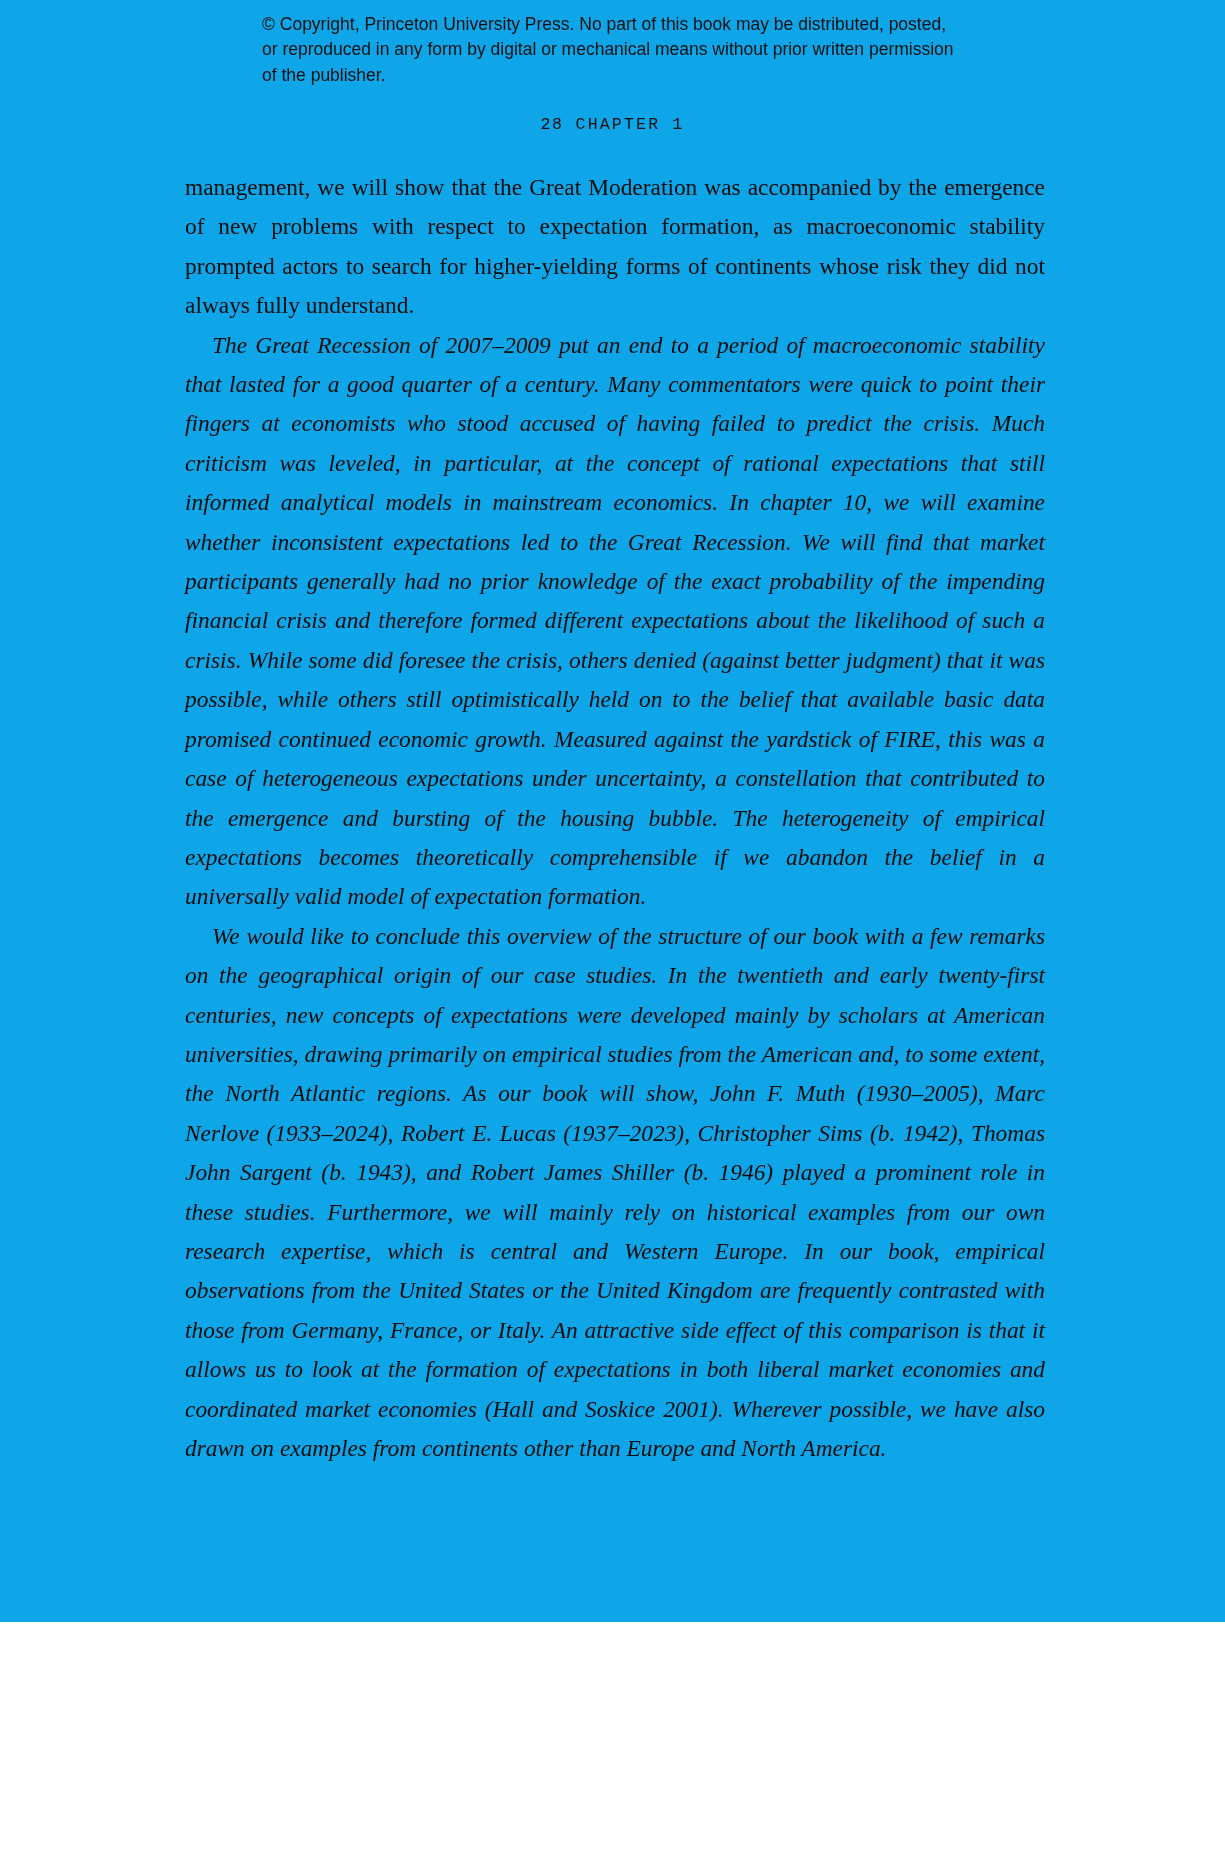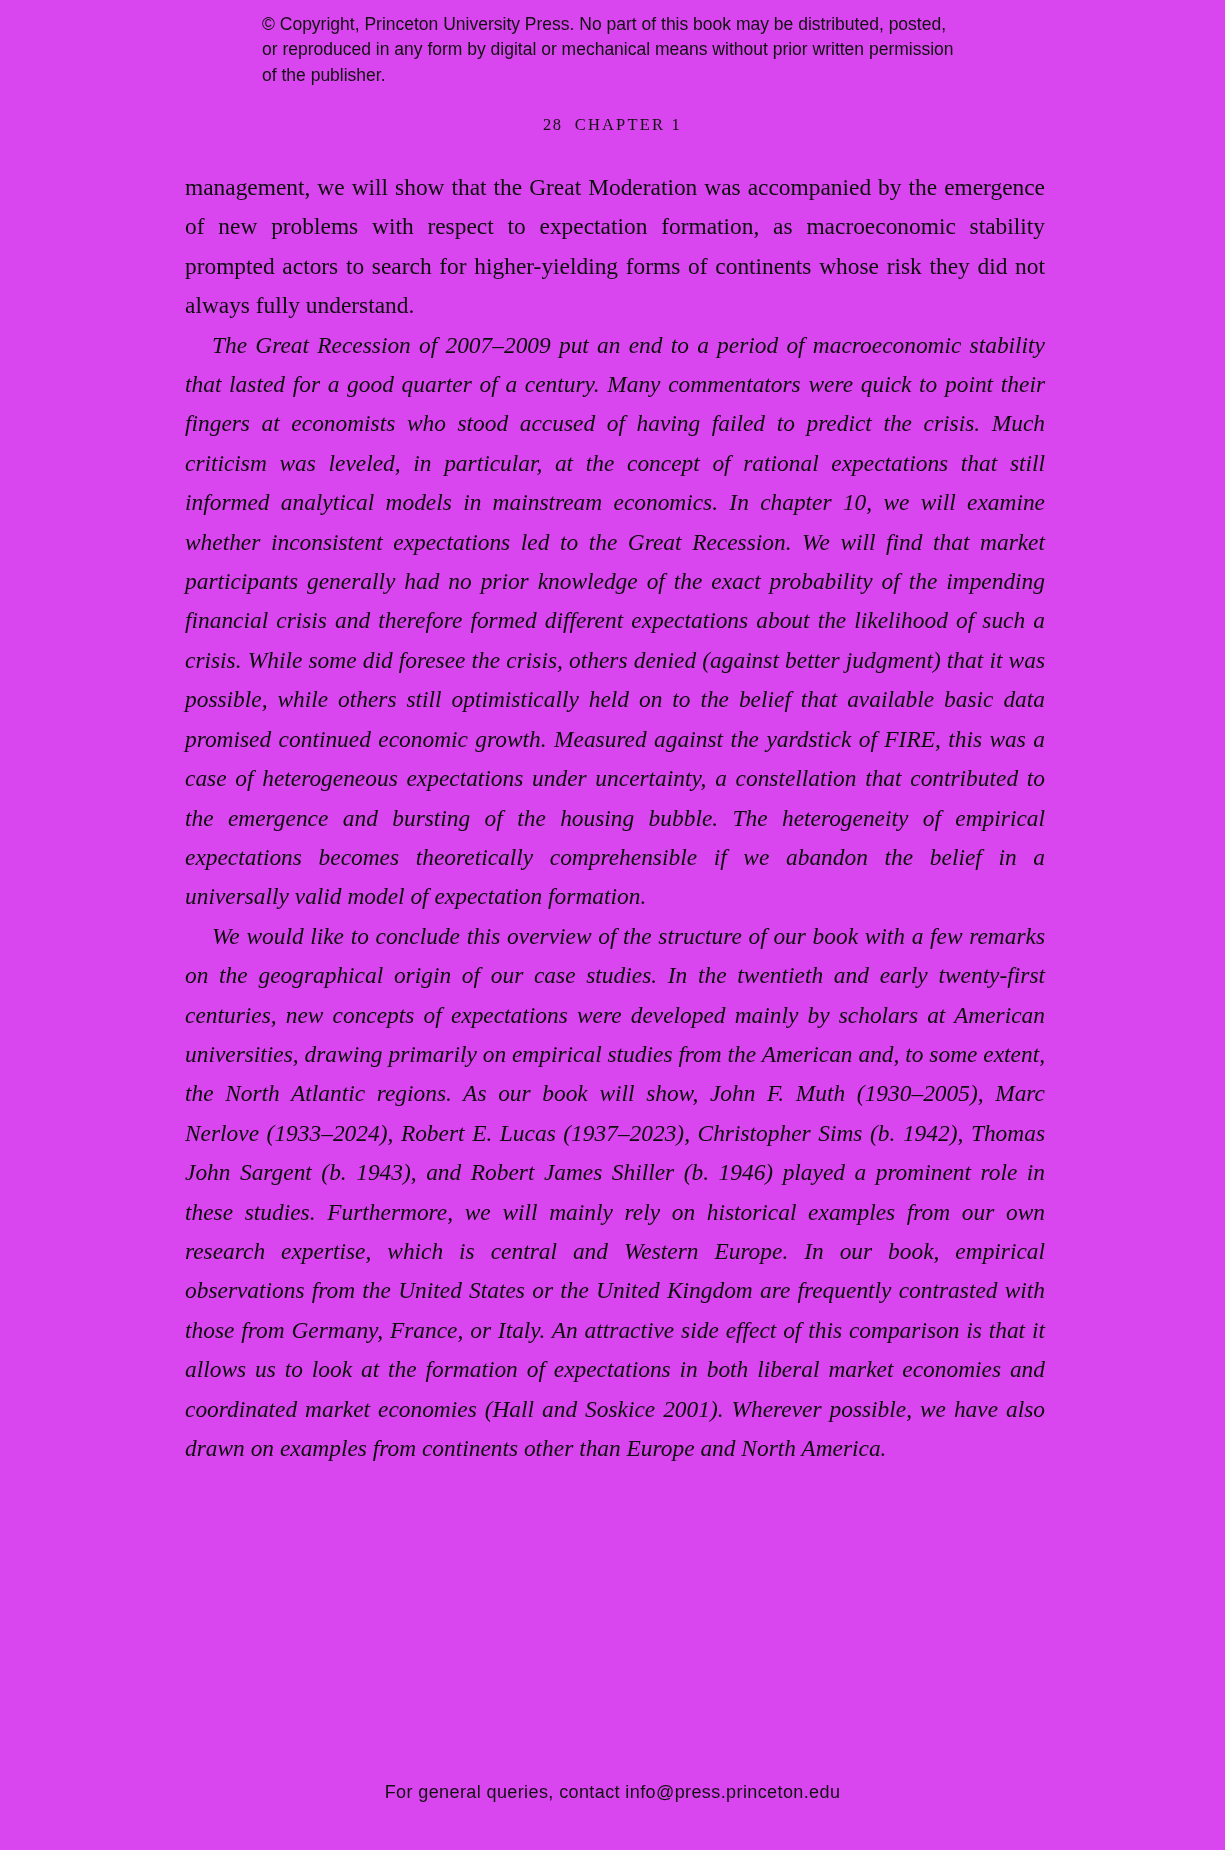--- a/index.html
+++ b/index.html
@@ -10,9 +10,9 @@
   .page {
     position: relative;
     width: 1225px;
-    height: 1850px;
+    height: 1622px;
     margin: 0 auto;
-    background: #d946ef;
+    background: #0ea5e9;
     box-sizing: border-box;
     overflow: hidden;
   }

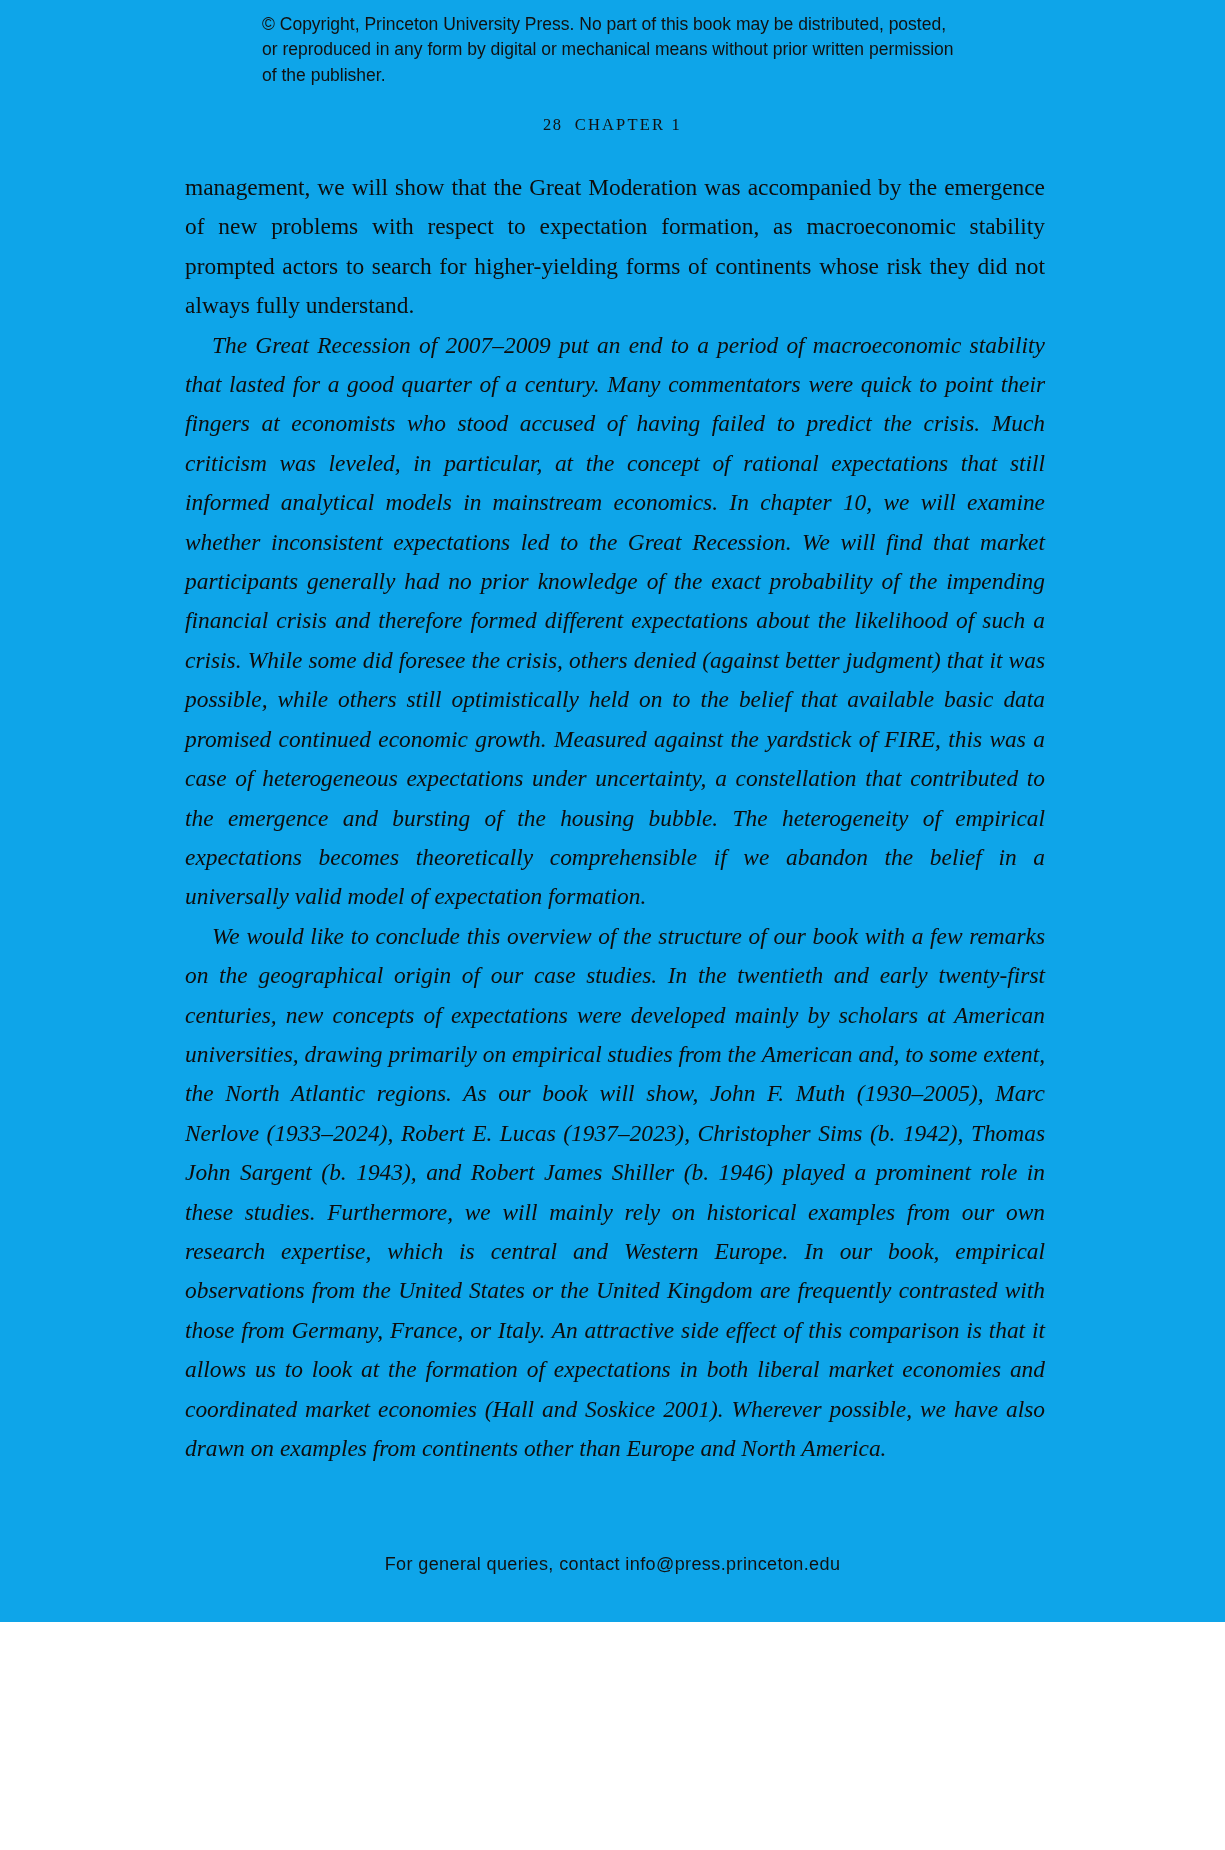--- a/index.html
+++ b/index.html
@@ -35,7 +35,7 @@
     right: 0;
     top: 115px;
     text-align: center;
-    font-family: Liberation Serif, serif;
+    font-family: Liberation Mono, monospace;
     font-size: 16.5px;
     letter-spacing: 2.2px;
     color: #111111;

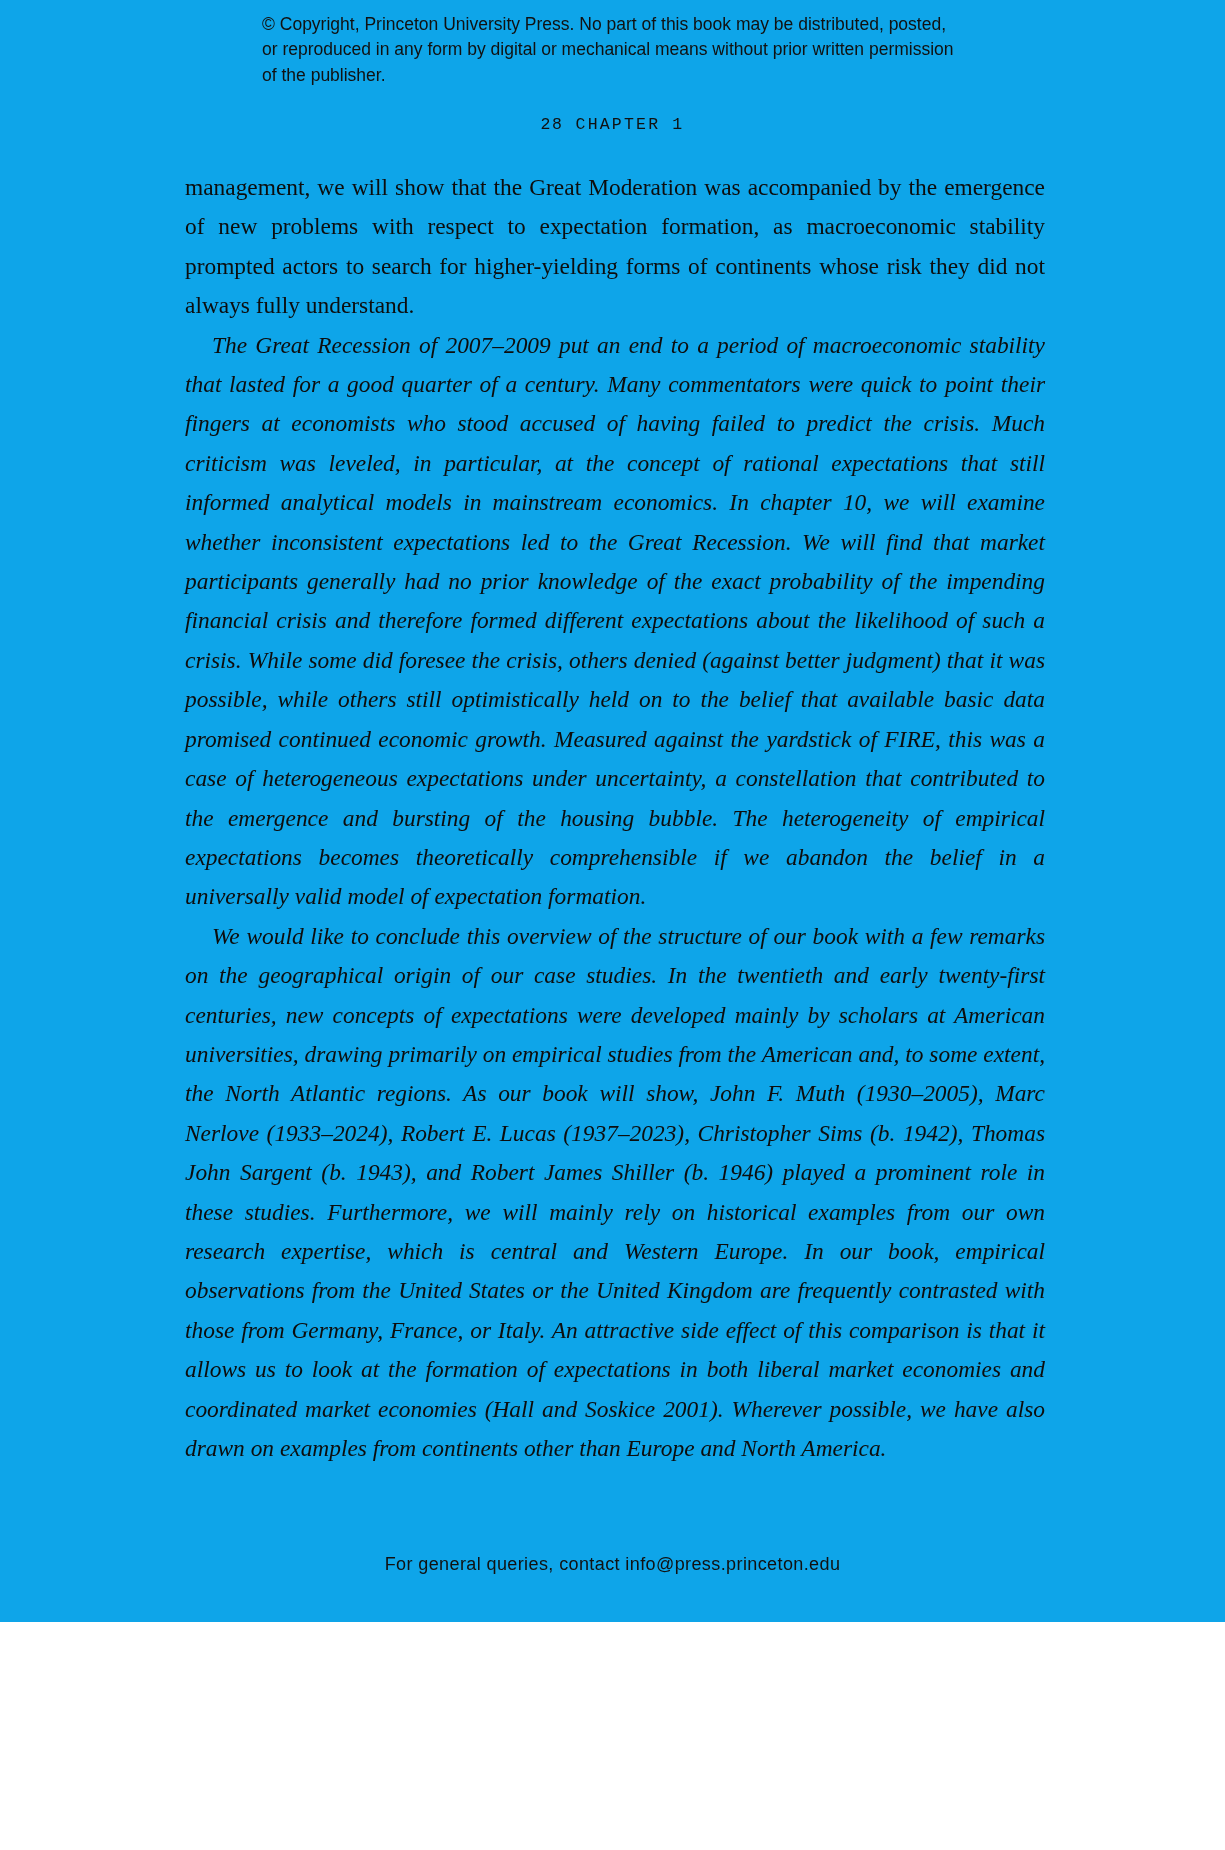--- a/index.html
+++ b/index.html
@@ -96,7 +96,6 @@
     <p>We would like to conclude this overview of the structure of our book with a few remarks on the geographical origin of our case studies. In the twentieth and early twenty-first centuries, new concepts of expectations were developed mainly by scholars at American universities, drawing primarily on empirical studies from the American and, to some extent, the North Atlantic regions. As our book will show, John F. Muth (1930–2005), Marc Nerlove (1933–2024), Robert E. Lucas (1937–2023), Christopher Sims (b. 1942), Thomas John Sargent (b. 1943), and Robert James Shiller (b. 1946) played a prominent role in these studies. Furthermore, we will mainly rely on historical examples from our own research expertise, which is central and Western Europe. In our book, empirical observations from the United States or the United Kingdom are frequently contrasted with those from Germany, France, or Italy. An attractive side effect of this comparison is that it allows us to look at the formation of expectations in both liberal market economies and coordinated market economies (Hall and Soskice 2001). Wherever possible, we have also drawn on examples from continents other than Europe and North America.</p>
   </div>
 
-  <div class="footer-note">For general queries, contact info@press.princeton.edu</div>
 
 </div>
 

